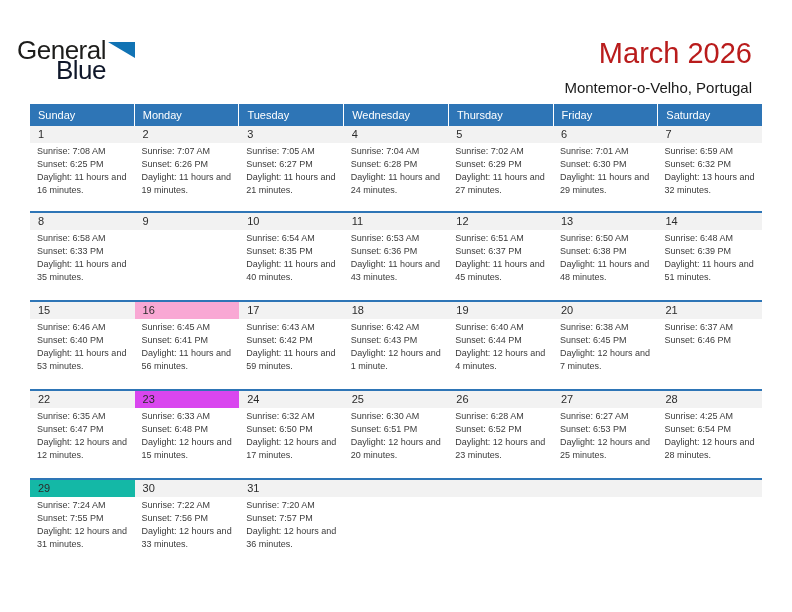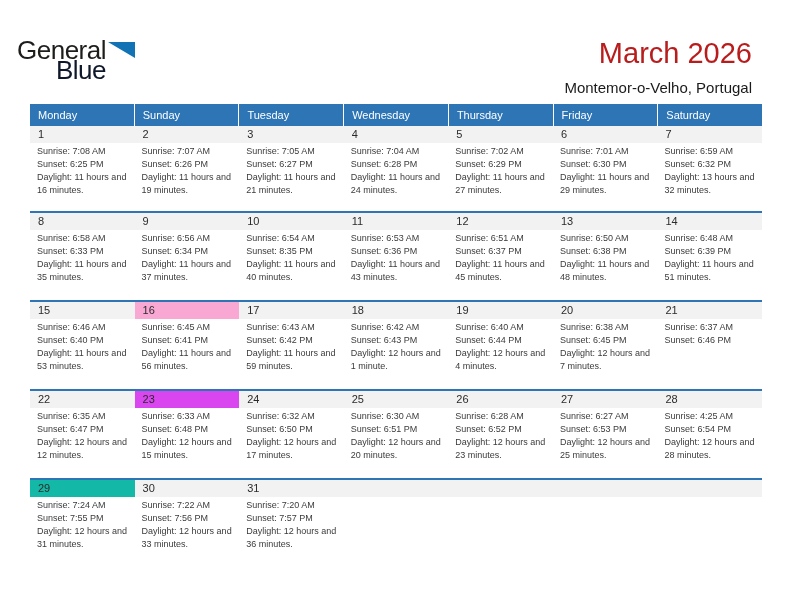--- a/index.html
+++ b/index.html
@@ -85,8 +85,8 @@
 
   <div class="calendar">
     <div class="day-headers" id="day-headers" style="background: rgb(46, 117, 182);">
+        <div class="day-header">Sunday</div>
         <div class="day-header">Monday</div>
-        <div class="day-header">Sunday</div>
         <div class="day-header">Tuesday</div>
         <div class="day-header">Wednesday</div>
         <div class="day-header">Thursday</div>

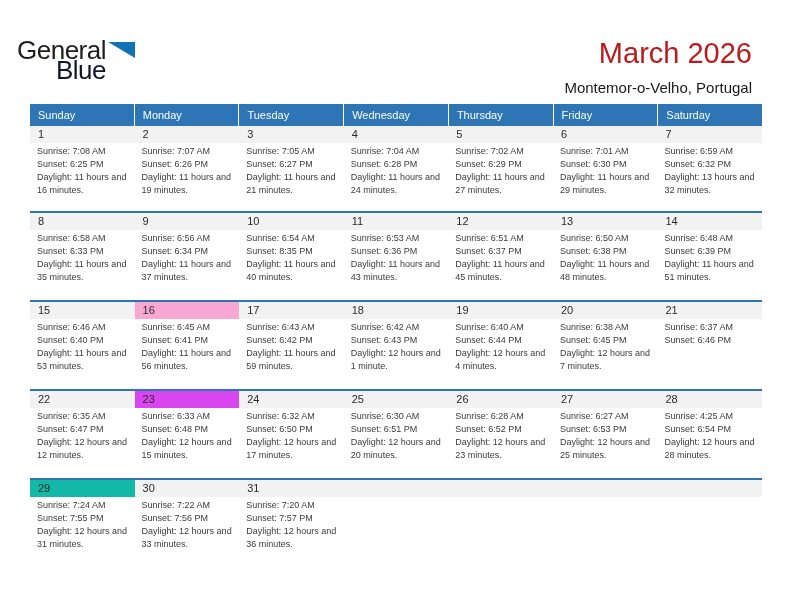--- a/index.html
+++ b/index.html
@@ -163,11 +163,6 @@
           </div>
           <div class="cell">
             <div class="daynum" style="background: rgb(242, 242, 242);">9</div>
-            <div class="cell-body">
-              <div>Sunrise: 6:56 AM</div>
-              <div>Sunset: 6:34 PM</div>
-              <div>Daylight: 11 hours and 37 minutes.</div>
-            </div>
           </div>
           <div class="cell">
             <div class="daynum" style="background: rgb(242, 242, 242);">10</div>

